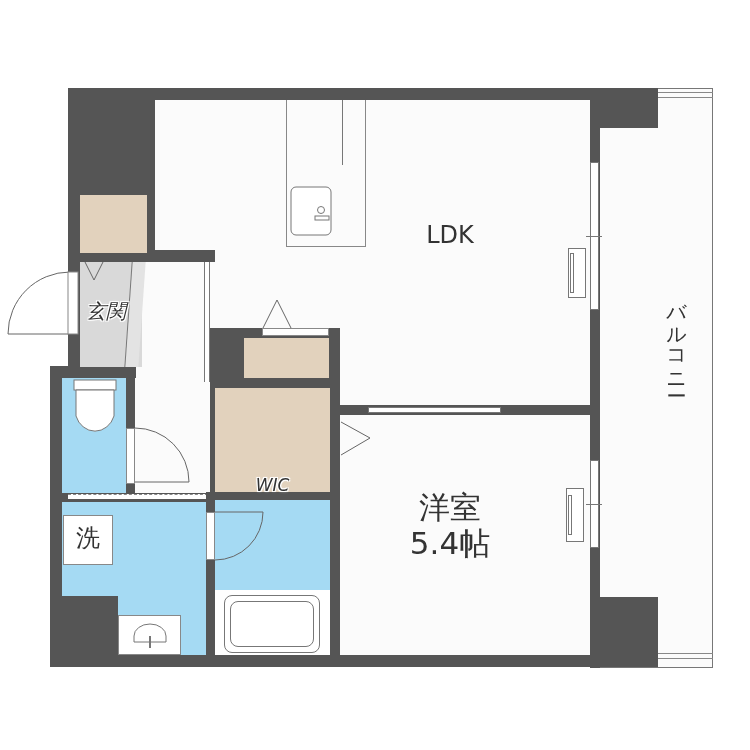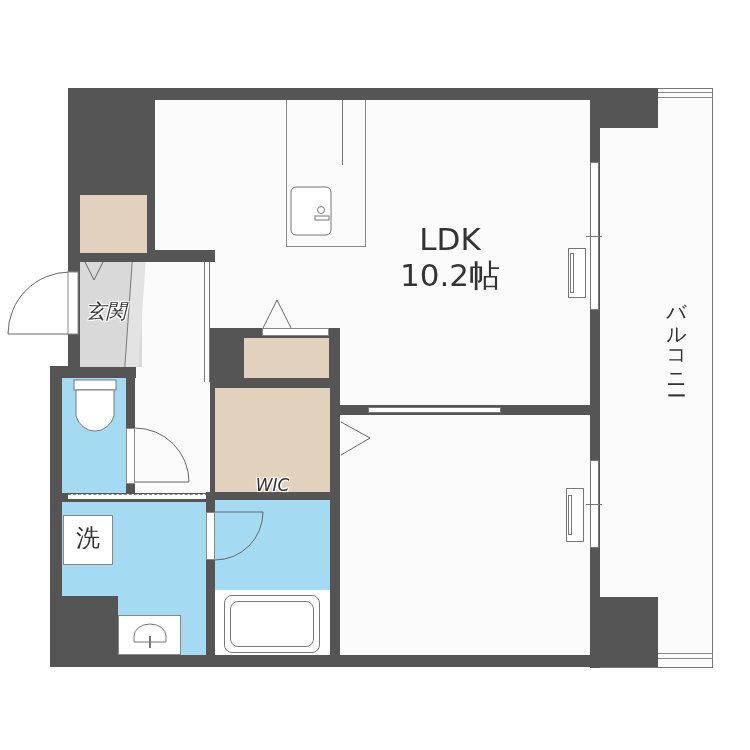--- a/index.html
+++ b/index.html
@@ -117,7 +117,7 @@
     <rect x="25" y="30" width="14" height="4" fill="none" stroke="#777"></rect>
   </svg>
 
-  <div class="label" style="left:385px;top:222px;width:130px;font-size:31px;text-align:center;">
+  <div class="label" style="left:385px;top:222px;width:130px;font-size:24px;text-align:center;">
     <div>LDK</div>
     <div>10.2帖</div>
   </div>

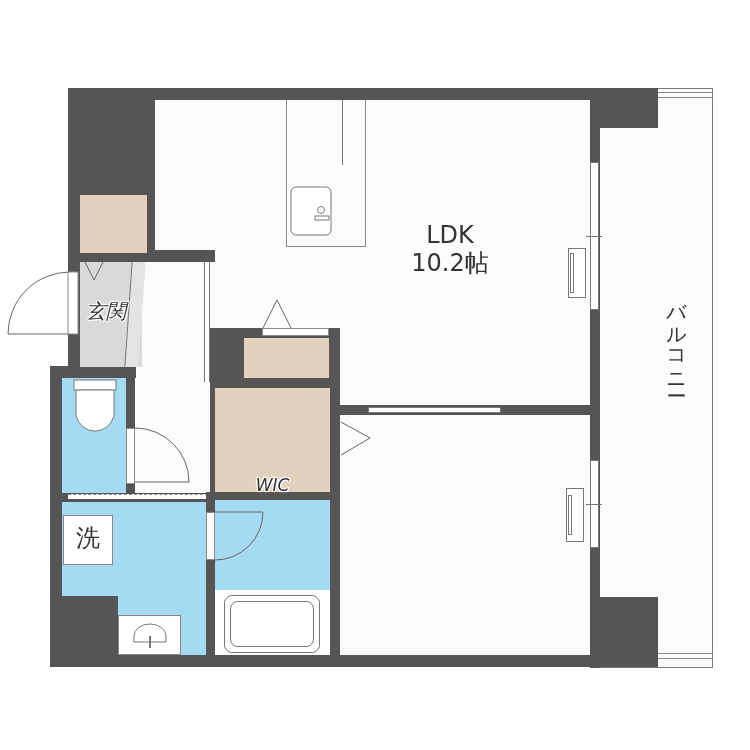--- a/index.html
+++ b/index.html
@@ -119,7 +119,6 @@
 
   <div class="label" style="left:385px;top:222px;width:130px;font-size:24px;text-align:center;">
     <div>LDK</div>
-    <div>10.2帖</div>
   </div>
   <div class="abs window" style="left:590px;top:162px;width:9px;height:148px;"></div>
   <div class="abs" style="left:586px;top:236px;width:16px;height:1px;background:#777;"></div>

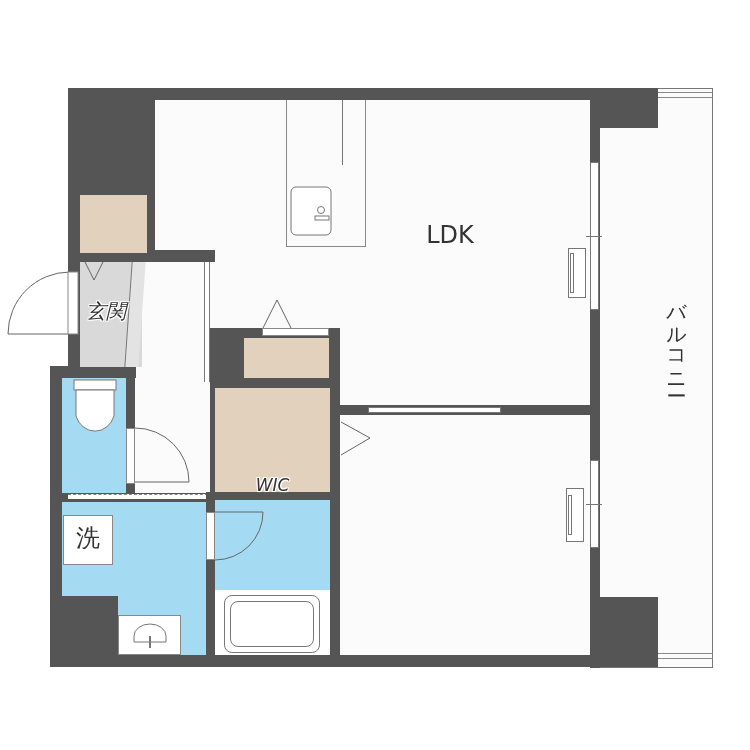--- a/index.html
+++ b/index.html
@@ -126,6 +126,10 @@
     <div class="abs" style="left:1px;top:4px;width:4px;height:40px;border:1px solid #777;"></div>
   </div>
 
+  <div class="label" style="left:385px;top:490px;width:130px;font-size:31px;">
+    <div>洋室</div>
+    <div>5.4帖</div>
+  </div>
   <div class="abs window" style="left:590px;top:460px;width:9px;height:88px;"></div>
   <div class="abs" style="left:586px;top:504px;width:16px;height:1px;background:#777;"></div>
   <div class="abs" style="left:566px;top:488px;width:18px;height:54px;border:1px solid #777;background:#fff;">

